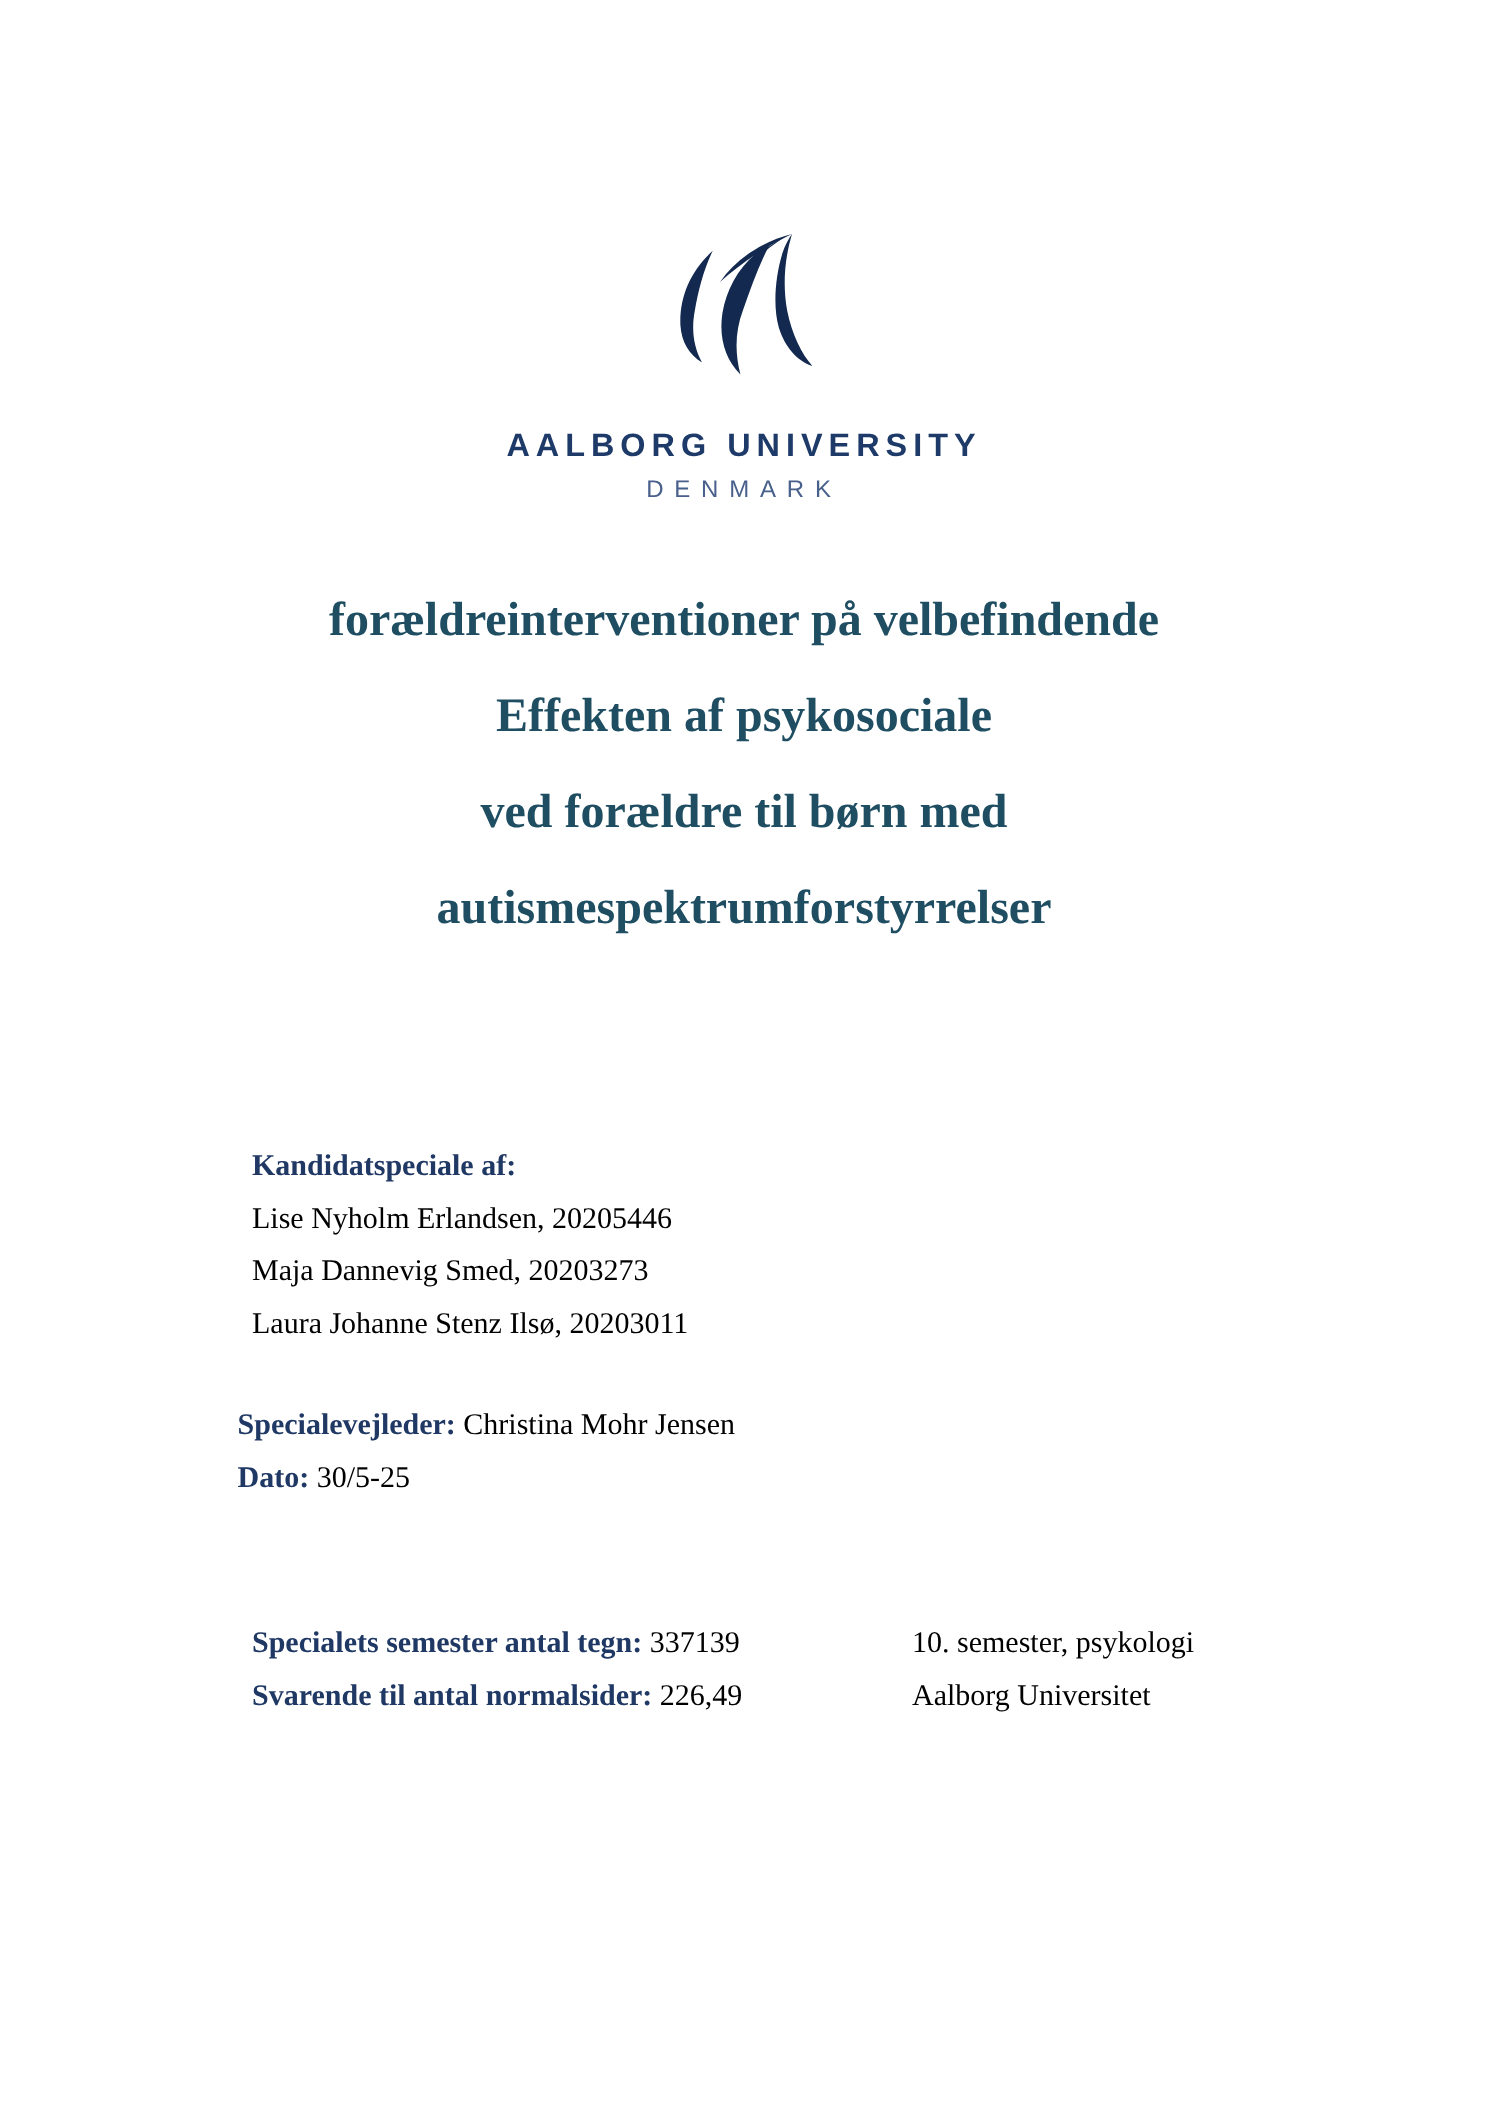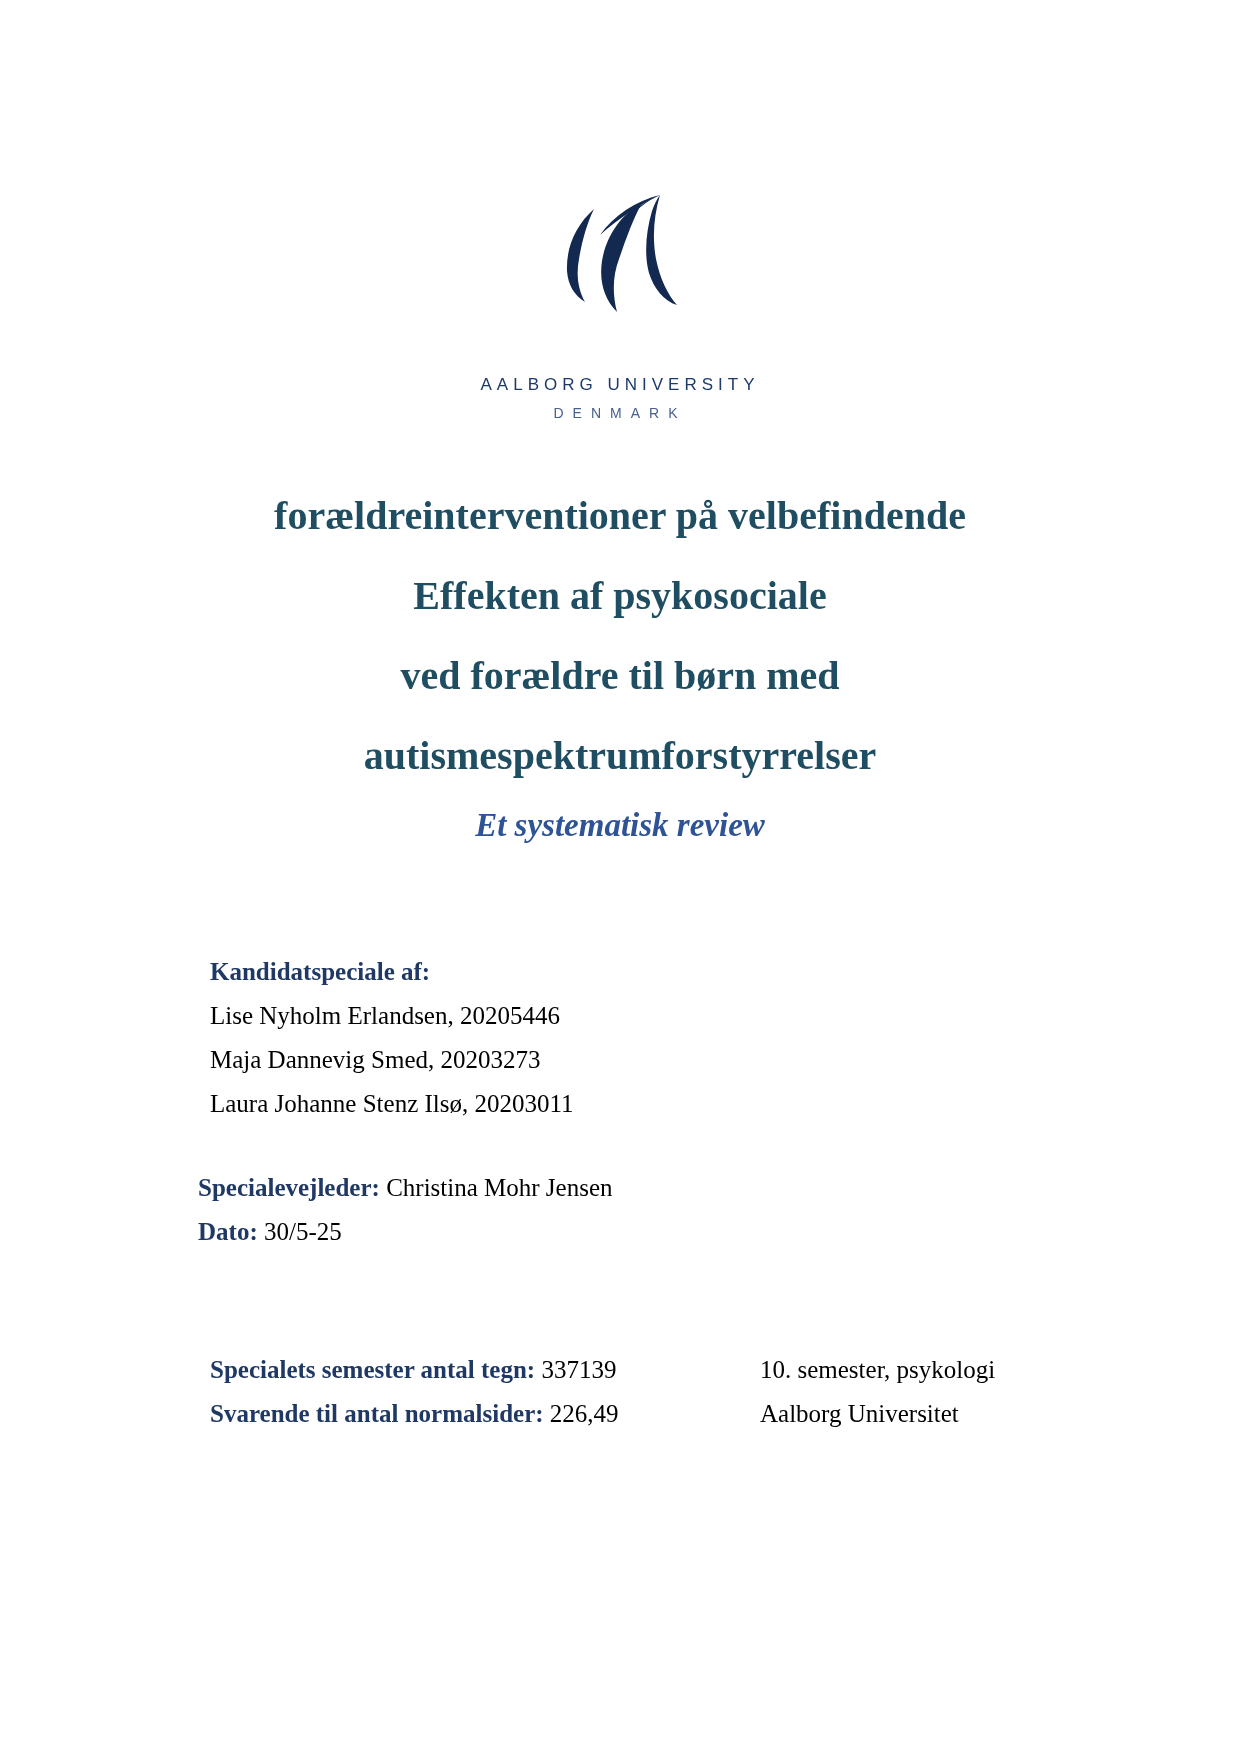--- a/index.html
+++ b/index.html
@@ -20,10 +20,10 @@
   }
   .logo-mark{ display:inline-block; width:113px; height:124px; }
   .uni-name{
-    margin-top:54px;
+    margin-top:34px;
     font-family:"Liberation Sans", sans-serif;
-    font-weight:normal;
-    font-size:17px;
+    font-weight:bold;
+    font-size:27px;
     letter-spacing:5px;
     color:#1D3A68;
   }

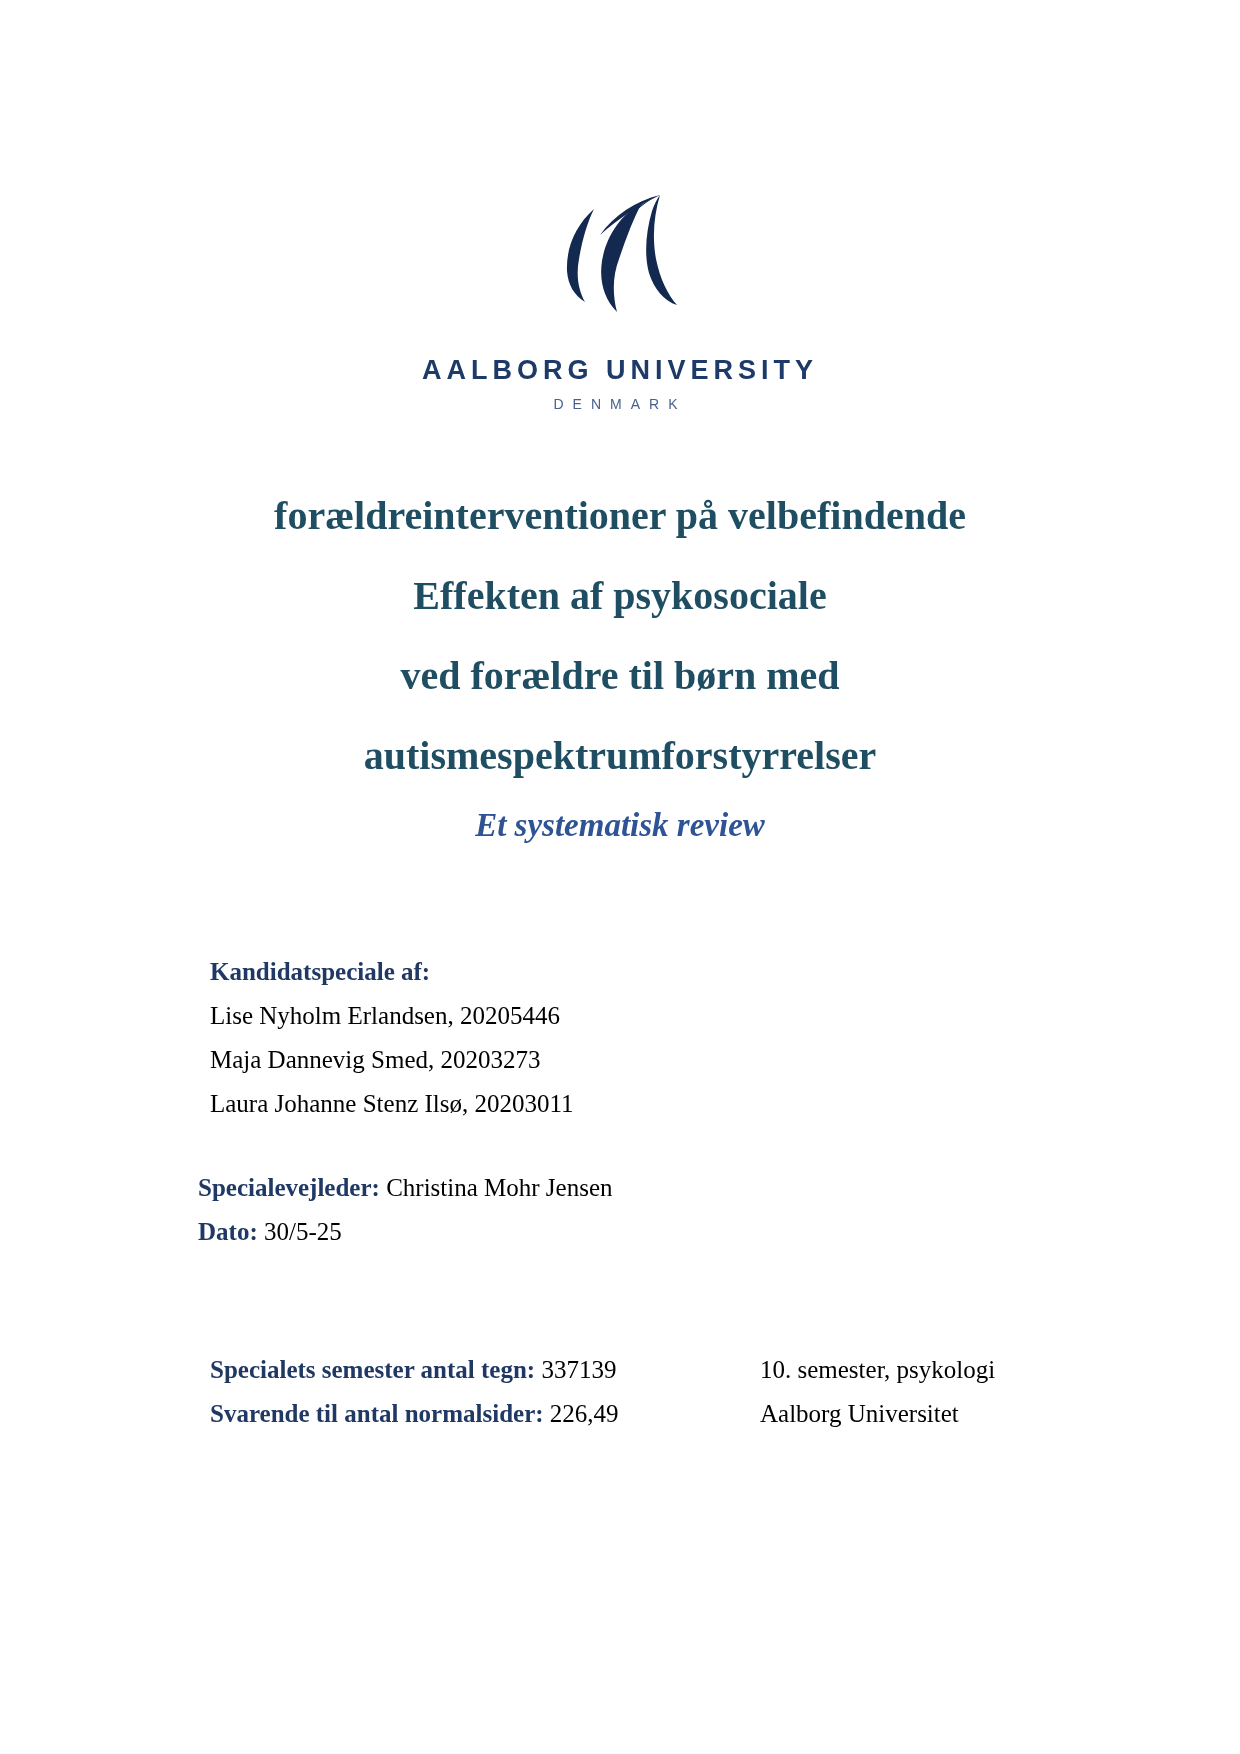--- a/index.html
+++ b/index.html
@@ -31,7 +31,7 @@
     margin-top:10px;
     font-family:"Liberation Sans", sans-serif;
     font-weight:normal;
-    font-size:14px;
+    font-size:20px;
     letter-spacing:9px;
     color:#49608C;
   }

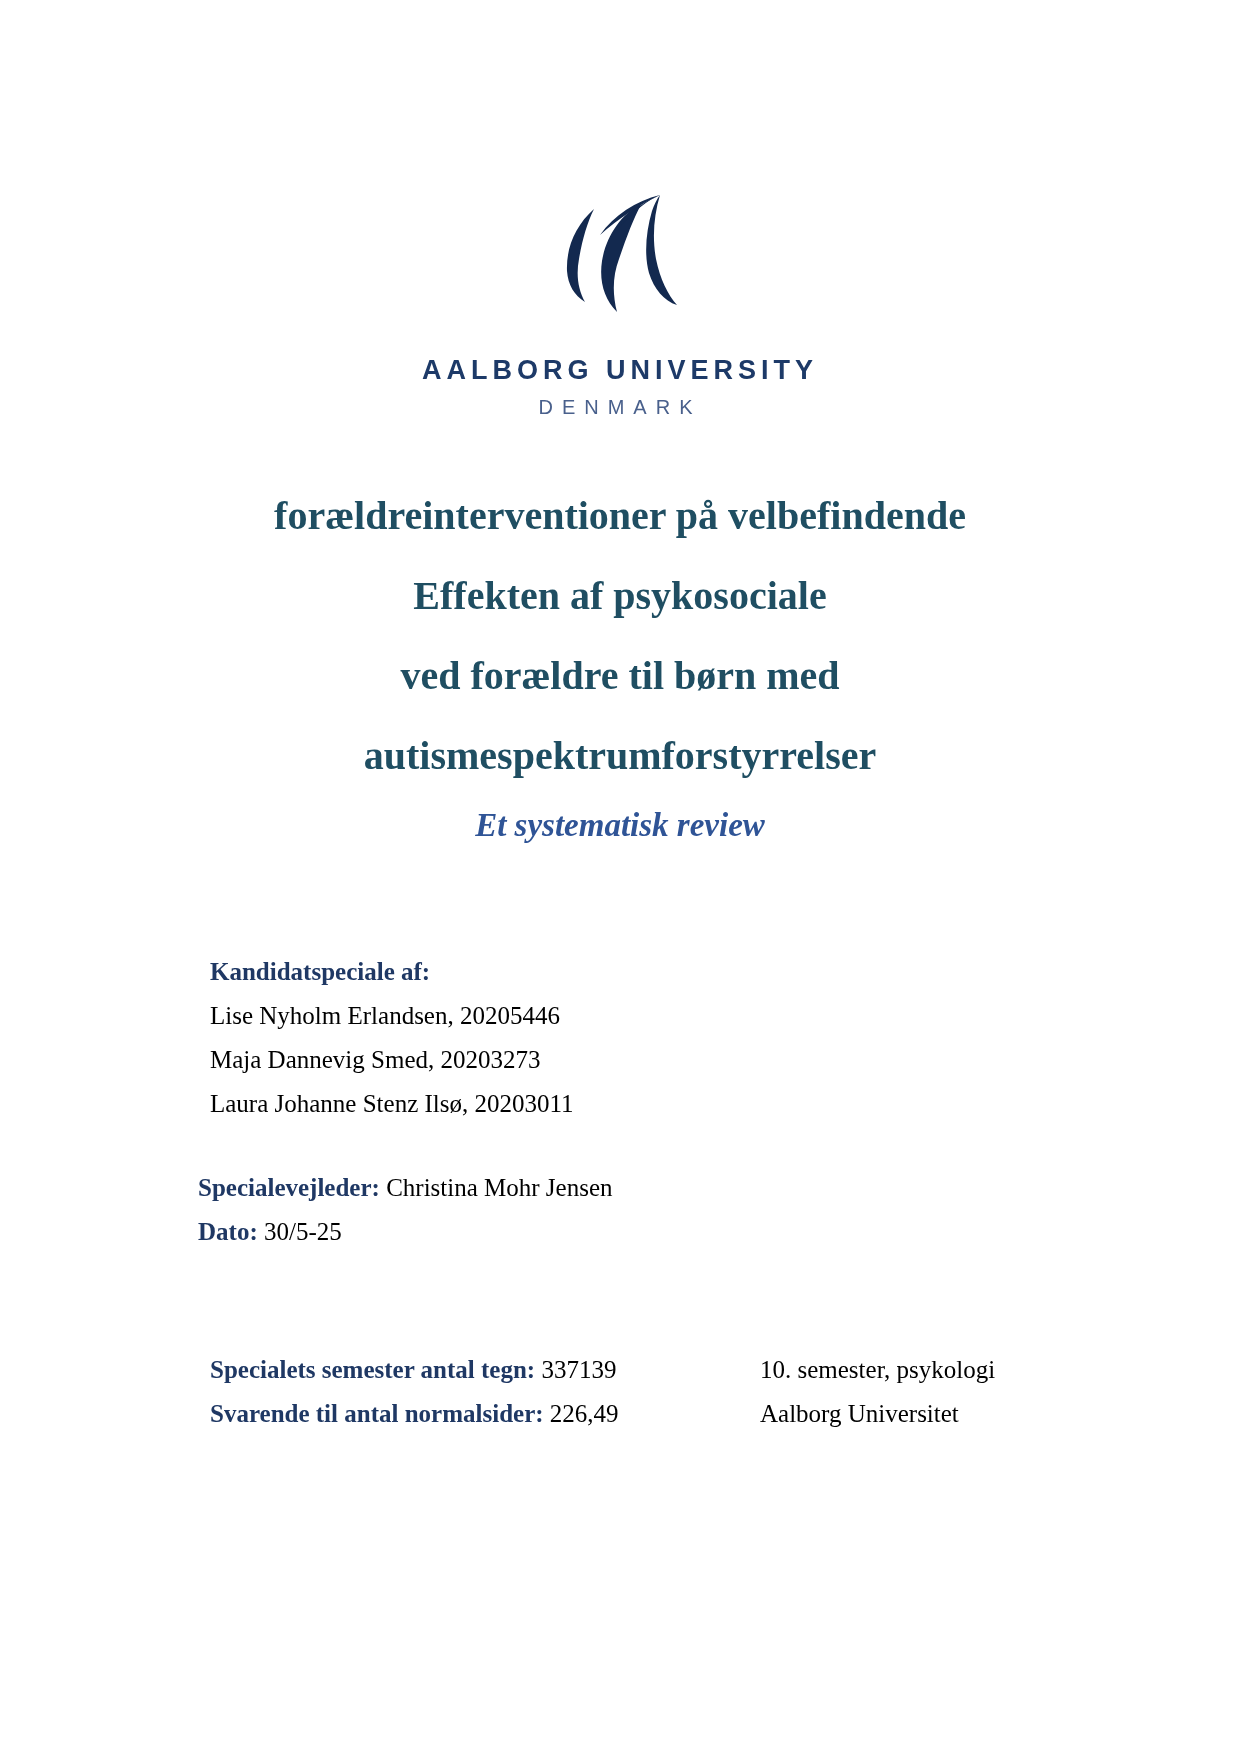--- a/index.html
+++ b/index.html
@@ -93,7 +93,6 @@
     <div class="title-line">Effekten af psykosociale</div>
     <div class="title-line">ved forældre til børn med</div>
     <div class="title-line">autismespektrumforstyrrelser</div>
-    <div class="subtitle">Et systematisk review</div>
   </div>
 
   <div class="authors-block">

